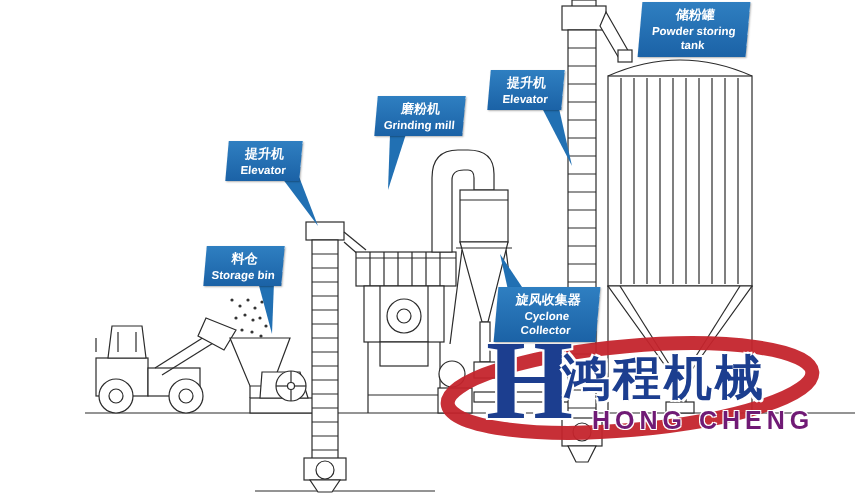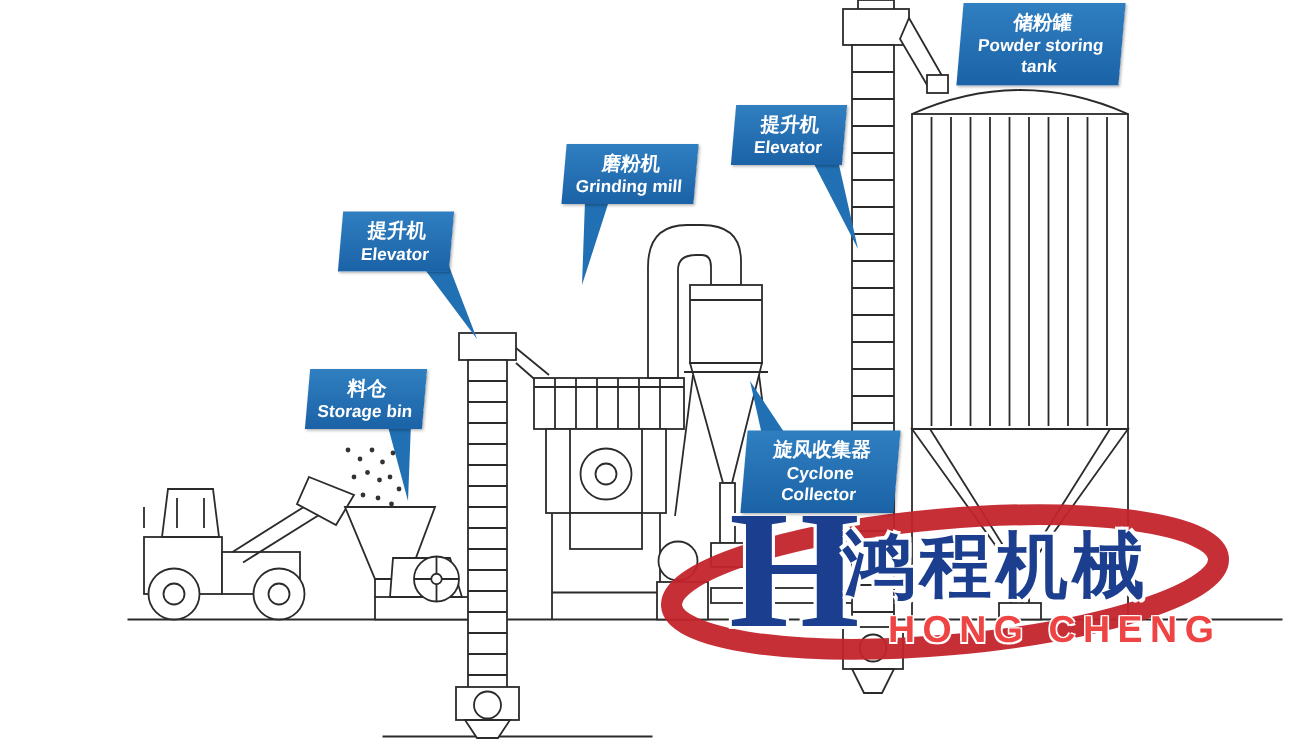--- a/index.html
+++ b/index.html
@@ -36,7 +36,7 @@
   }
   .wm-en {
     position:absolute; left:152px; top:78px;
-    font-size:25px; font-weight:bold; line-height:1; color:#ef4444; letter-spacing:5px;
+    font-size:25px; font-weight:bold; line-height:1; color:#701a75; letter-spacing:5px;
     text-shadow:1px 1px 0 #fff,-1px -1px 0 #fff,1px -1px 0 #fff,-1px 1px 0 #fff;
   }
 </style>

